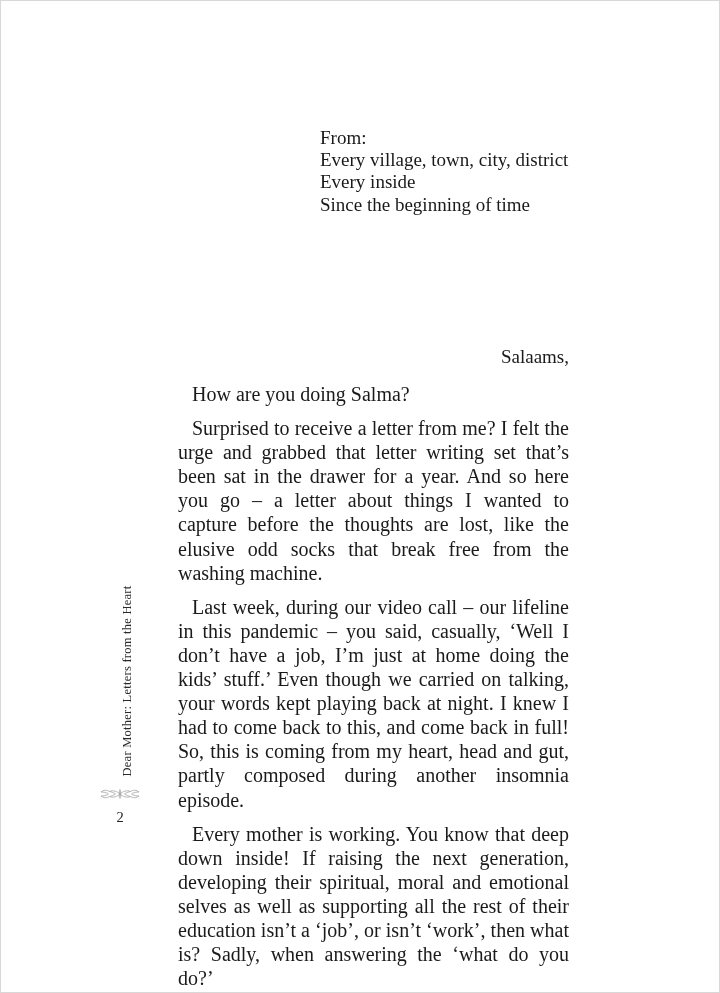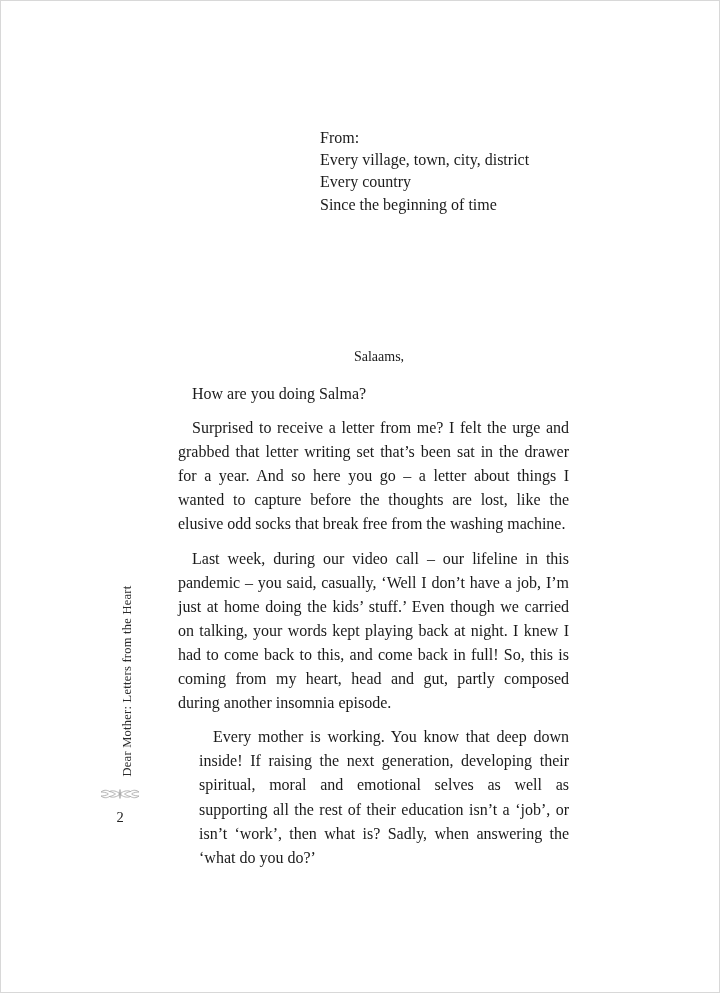--- a/index.html
+++ b/index.html
@@ -75,7 +75,7 @@
     width: 290px;
   }
   .from-block .addr-line {
-    font-size: 16px;
+    font-size: 19px;
     line-height: 22.2px;
     white-space: nowrap;
     color: #1a1a1a;

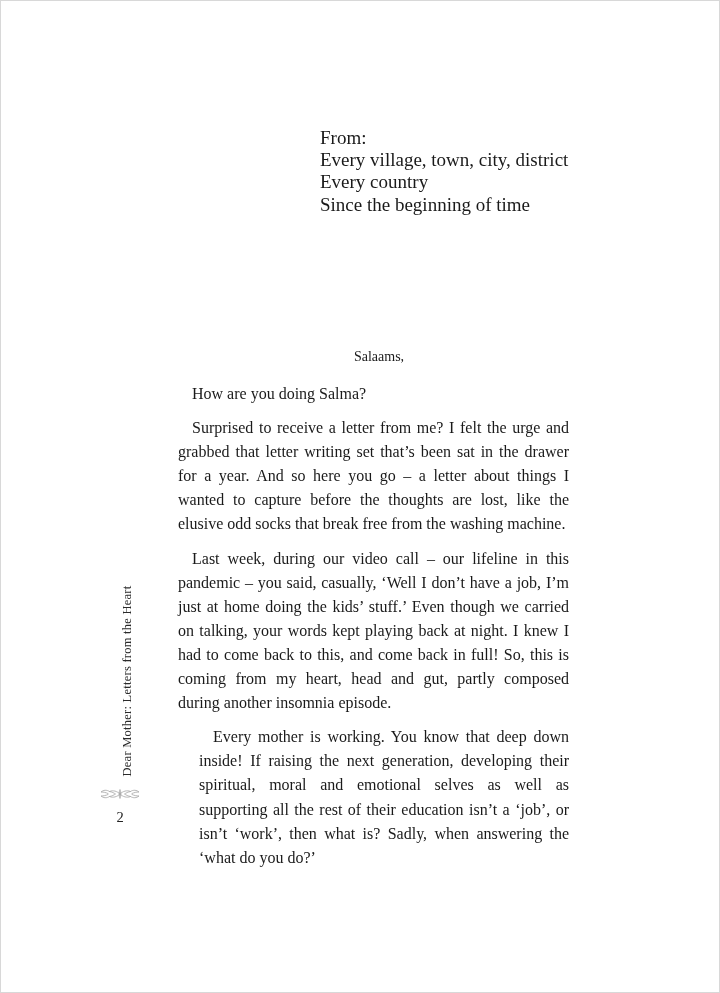--- a/index.html
+++ b/index.html
@@ -143,7 +143,7 @@
   <div class="from-block">
     <div class="addr-line">From:</div>
     <div class="addr-line">Every village, town, city, district</div>
-    <div class="addr-line">Every country</div>
+    <div class="addr-line">Every inside</div>
     <div class="addr-line">Since the beginning of time</div>
   </div>
 

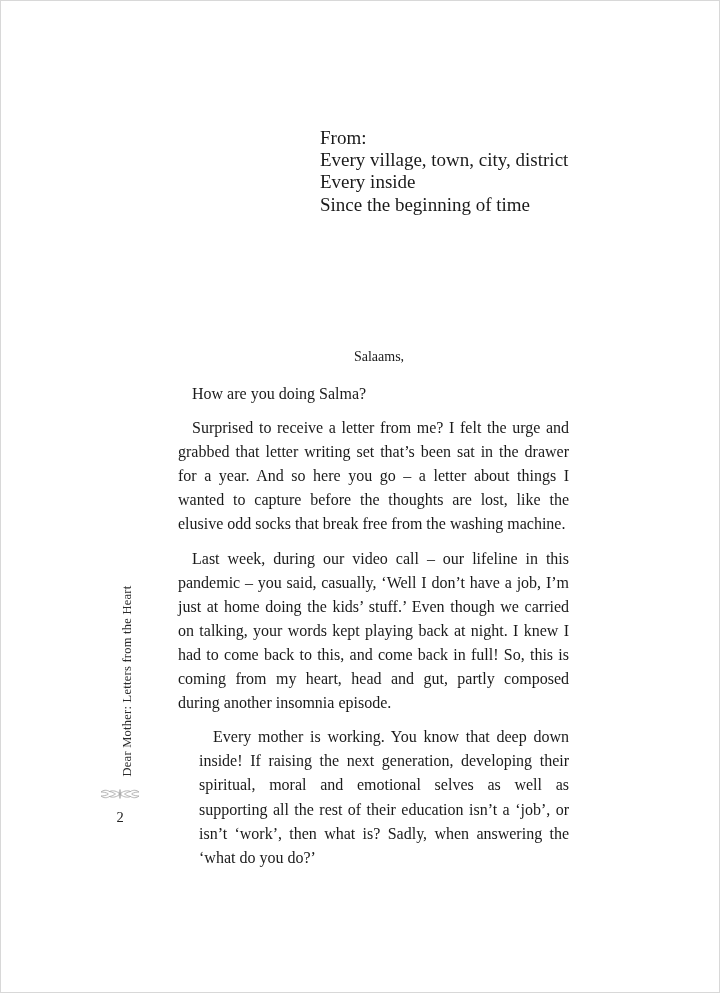--- a/index.html
+++ b/index.html
@@ -90,10 +90,10 @@
   }
 
   .salutation {
-    font-size: 14px;
+    font-size: 19px;
     line-height: 24px;
     margin: 0 0 13px 11px;
-    text-align: center;
+    text-align: right;
   }
 
   .para {

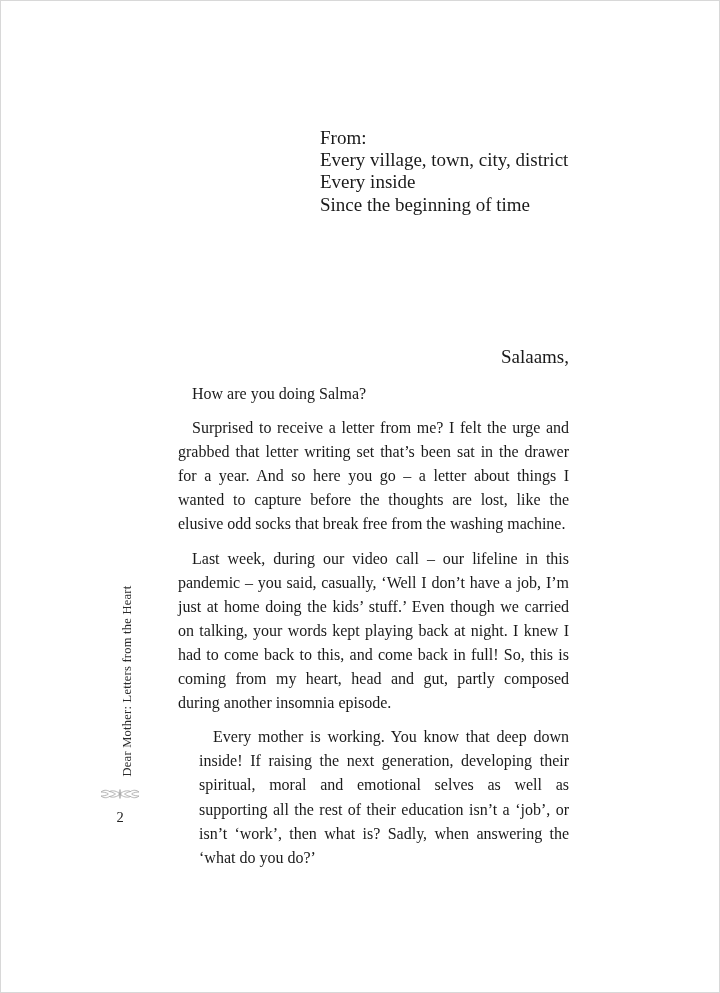--- a/index.html
+++ b/index.html
@@ -97,7 +97,7 @@
   }
 
   .para {
-    font-size: 16px;
+    font-size: 20px;
     line-height: 24.1px;
     margin: 0 0 10px 0;
     text-align: justify;

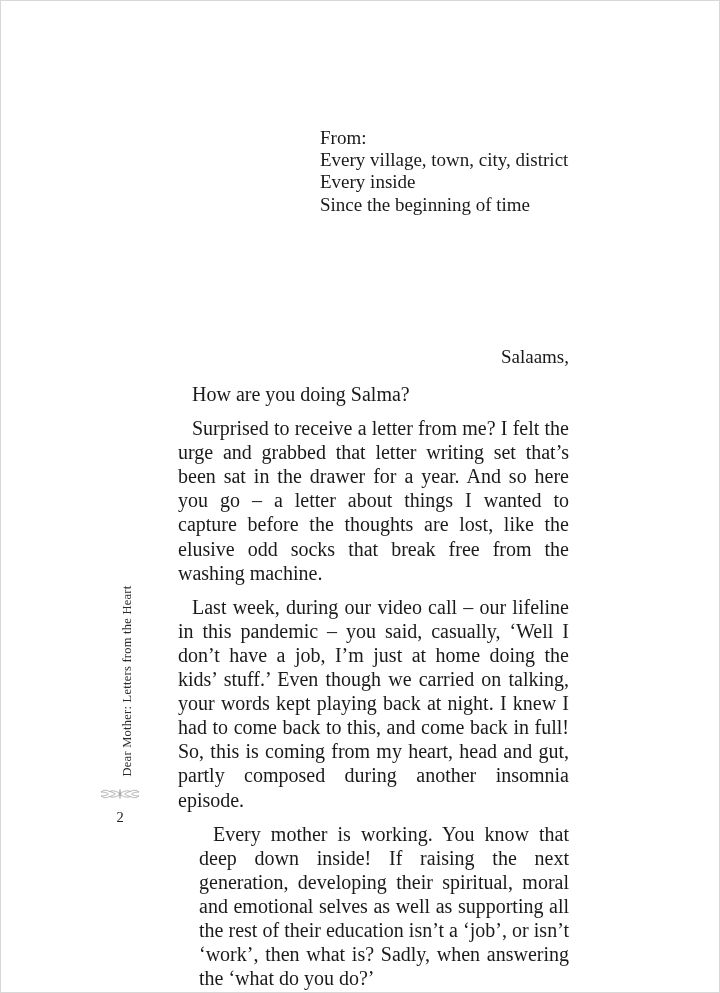--- a/index.html
+++ b/index.html
@@ -105,7 +105,7 @@
     text-indent: 14px;
     hyphens: none;
   }
-  .para:last-child { margin-bottom: 0; margin-left: 21px; }
+  .para:last-child { margin-bottom: 0; }
 
   
   .para-last {

